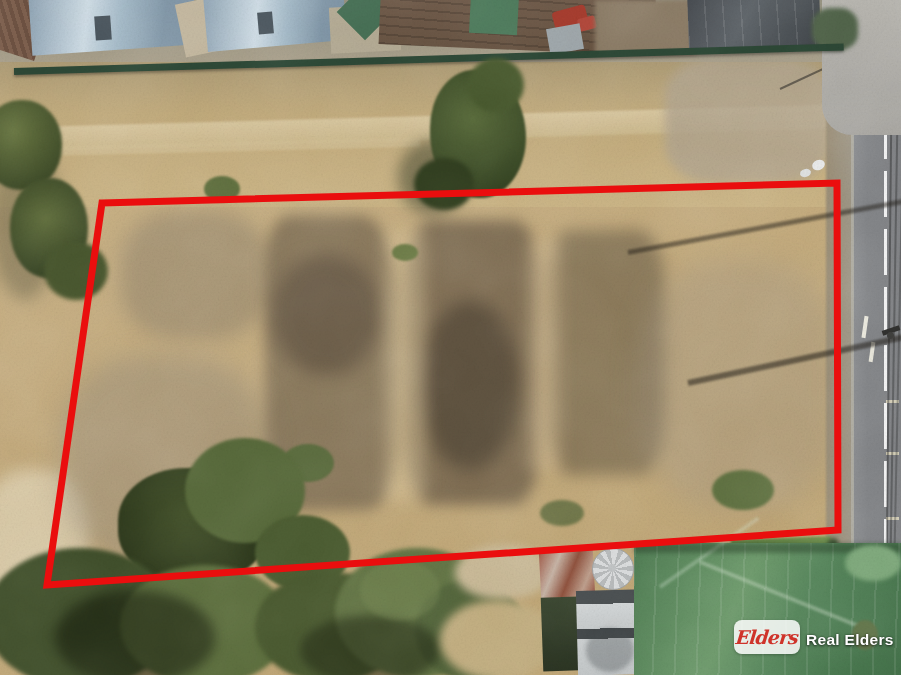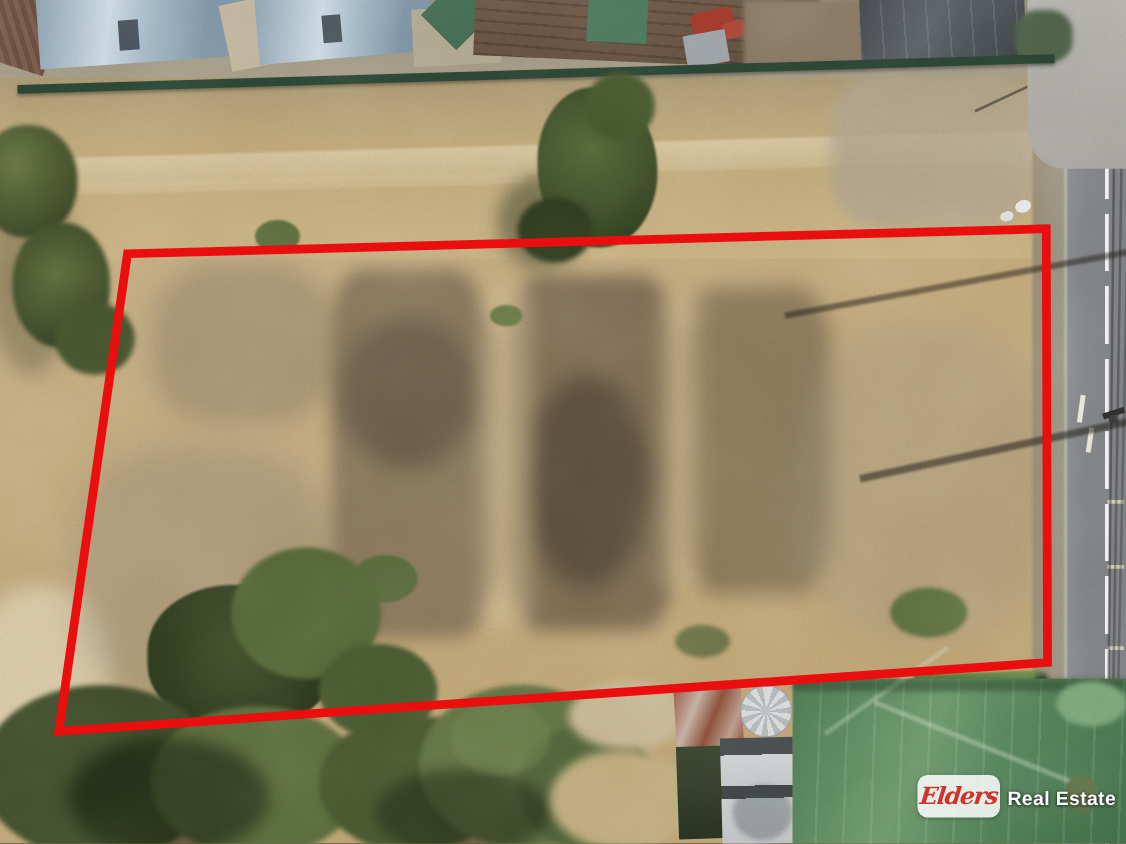--- a/index.html
+++ b/index.html
@@ -157,7 +157,7 @@
   <div class="L" id="wm-box" style="left: 734px; top: 620px; width: 66px; height: 34px; background: rgba(255, 255, 255, 0.84);">
     <span id="wm-brand" style="color: rgb(207, 51, 42);">Elders</span>
   </div>
-  <div class="L" id="wm-suffix" style="left:806px;top:631px;">Real Estate</div>
+  <div class="L" id="wm-suffix" style="left:806px;top:631px;">Real Elders</div>
 
 </div>
 

